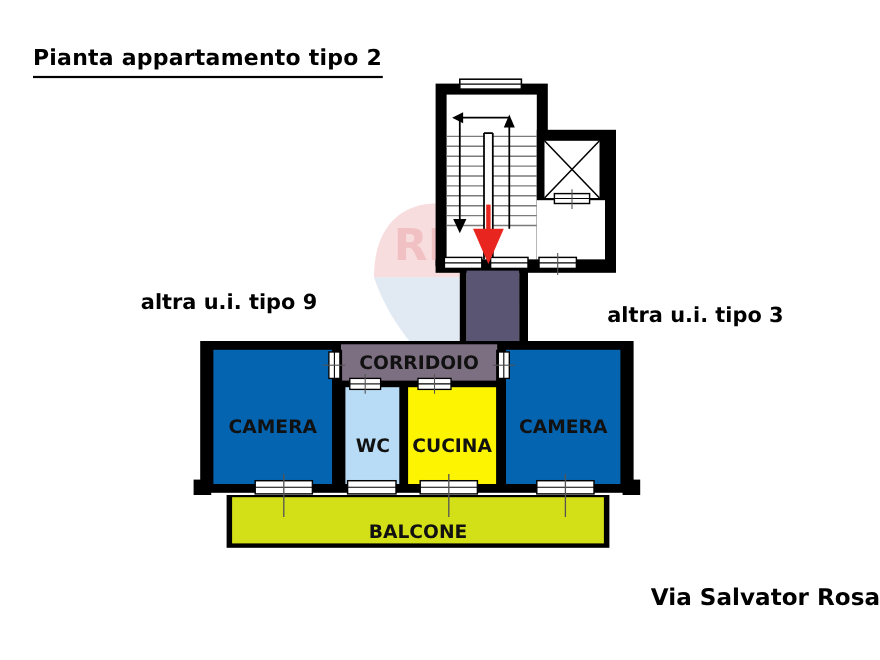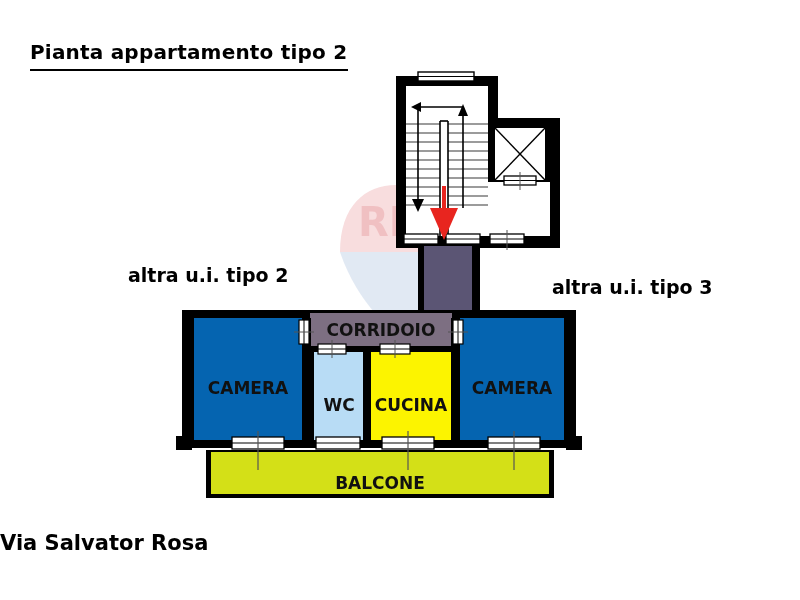--- a/index.html
+++ b/index.html
@@ -90,7 +90,7 @@
     <div class="title-rule"></div>
   </div>
 
-  <div class="side-label" id="label-left">altra u.i. tipo 2</div>
+  <div class="side-label" id="label-left">altra u.i. tipo 9</div>
   <div class="side-label" id="label-right">altra u.i. tipo 3</div>
 
   <div class="street-label">Via Salvator Rosa</div>

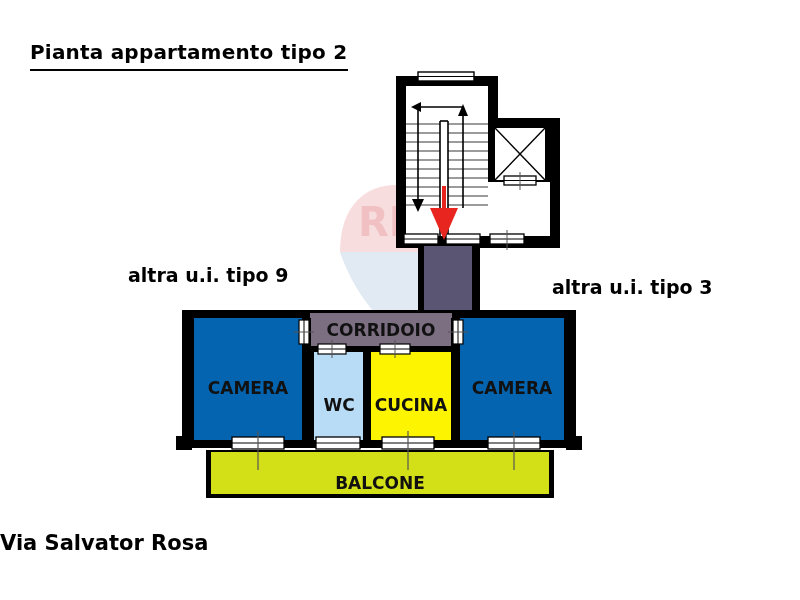--- a/index.html
+++ b/index.html
@@ -58,7 +58,7 @@
     left: 0;
     top: 531px;
     width: 800px;
-    text-align: left;
+    text-align: right;
     font-family: "DejaVu Sans", "Liberation Sans", sans-serif;
     font-size: 21px;
     font-weight: bold;

